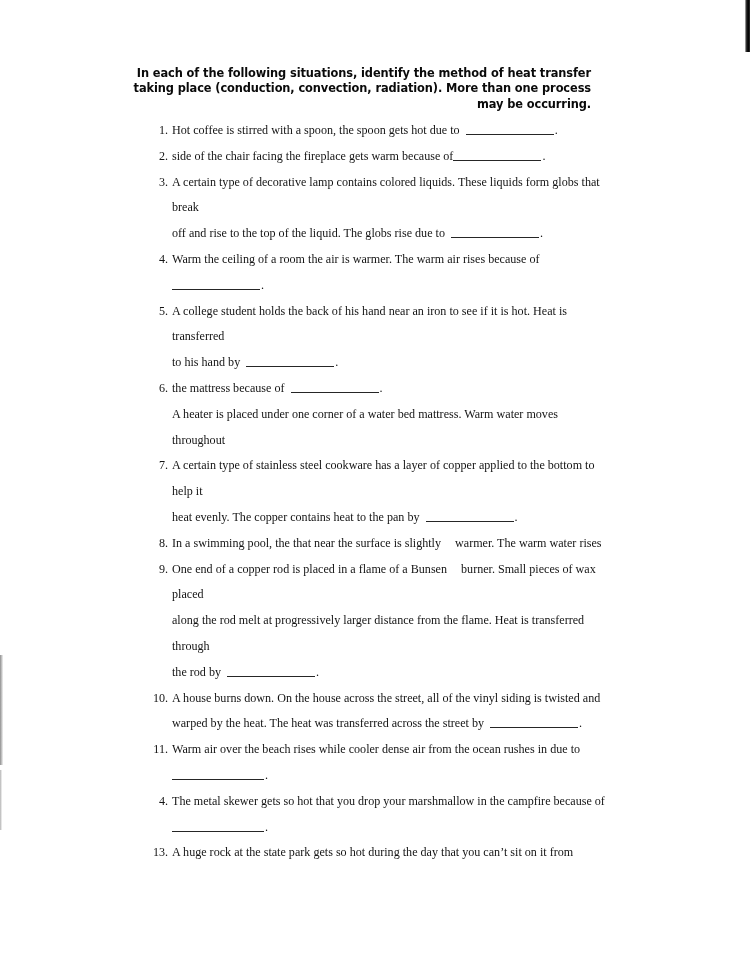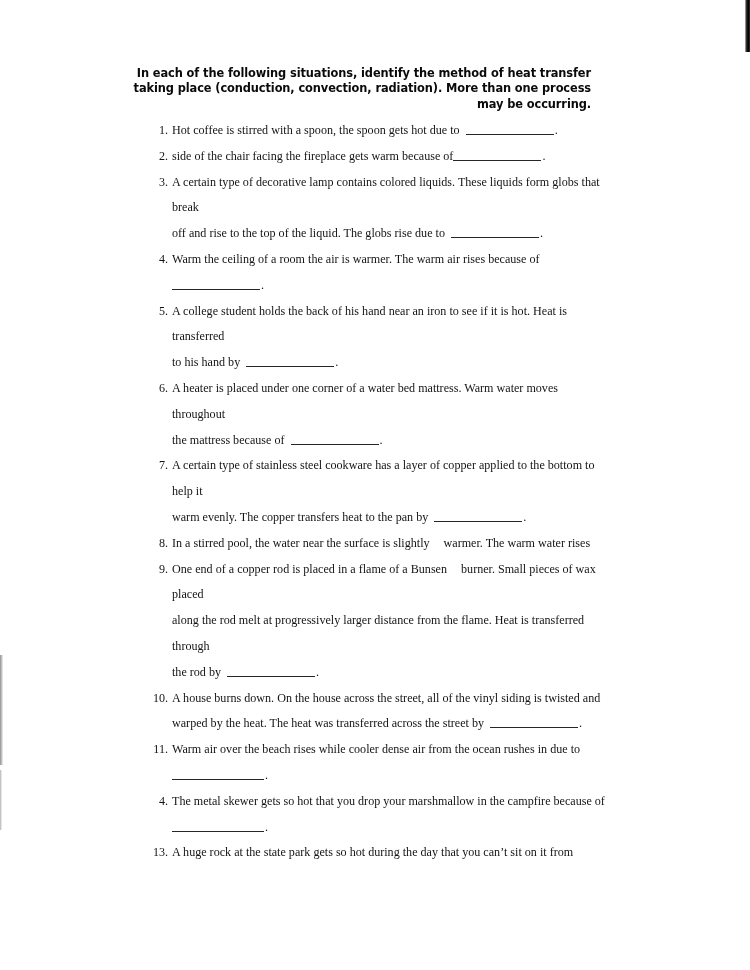--- a/index.html
+++ b/index.html
@@ -160,8 +160,8 @@
       </li>
       <li class="question-item">
         <span class="q-number">6.</span>
+        <span class="q-body"><span>the mattress because of </span><span class="blank"></span><span>.</span></span>
         <span class="q-body"><span>A heater is placed under one corner of a water bed mattress.  Warm water moves throughout</span></span>
-        <span class="q-body"><span>the mattress because of </span><span class="blank"></span><span>.</span></span>
       </li>
       <li class="question-item">
         <span class="q-number">7.</span>

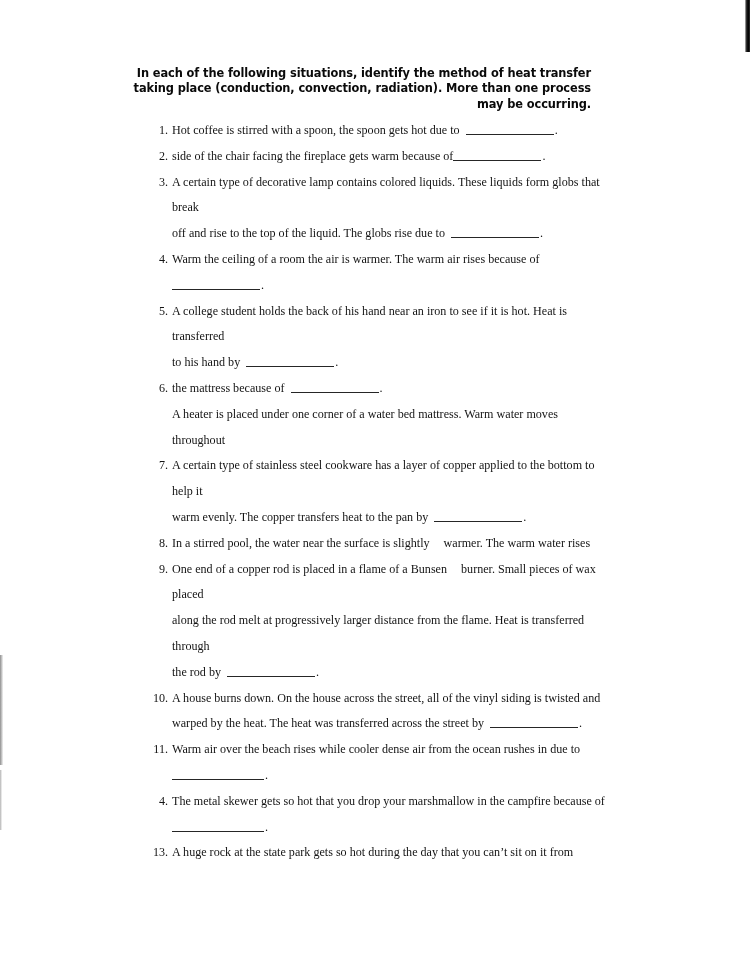--- a/index.html
+++ b/index.html
@@ -166,7 +166,7 @@
       <li class="question-item">
         <span class="q-number">7.</span>
         <span class="q-body"><span>A certain type of stainless steel cookware has a layer of copper applied to the bottom to help it</span></span>
-        <span class="q-body"><span>warm evenly.  The copper transfers heat to the pan by </span><span class="blank"></span><span>.</span></span>
+        <span class="q-body"><span>heat evenly.  The copper contains heat to the pan by </span><span class="blank"></span><span>.</span></span>
       </li>
       <li class="question-item">
         <span class="q-number">8.</span>

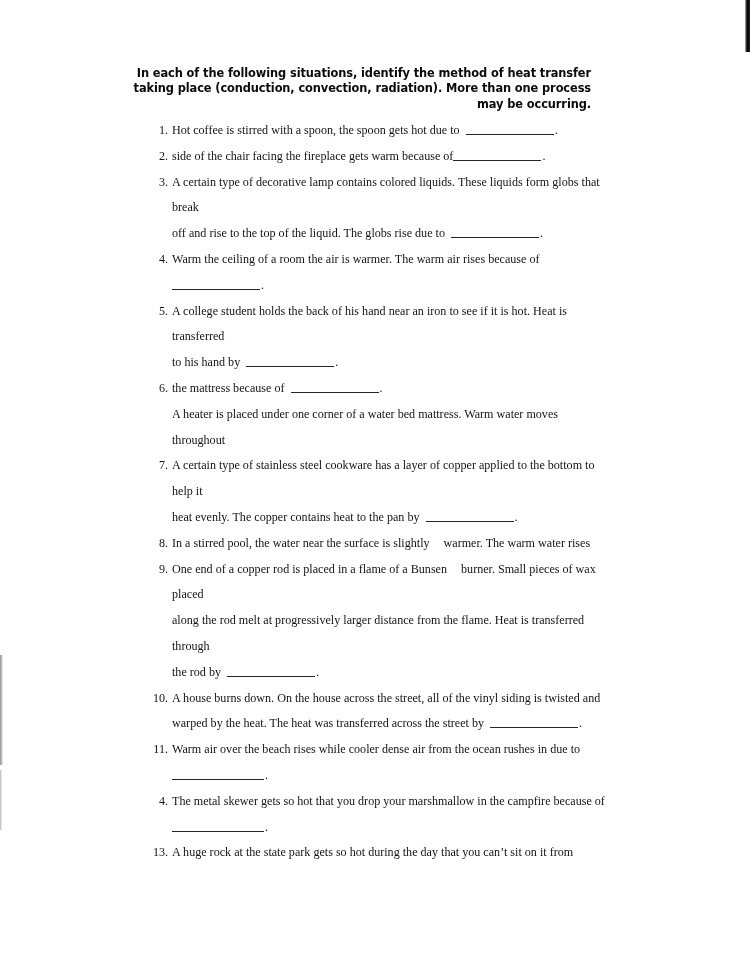--- a/index.html
+++ b/index.html
@@ -170,7 +170,7 @@
       </li>
       <li class="question-item">
         <span class="q-number">8.</span>
-        <span class="q-body"><span>In a stirred pool, the water near the surface is slightly</span><span class="gap"></span><span>warmer.  The warm water rises</span></span>
+        <span class="q-body"><span>In a swimming pool, the that near the surface is slightly</span><span class="gap"></span><span>warmer.  The warm water rises</span></span>
       </li>
       <li class="question-item">
         <span class="q-number">9.</span>

